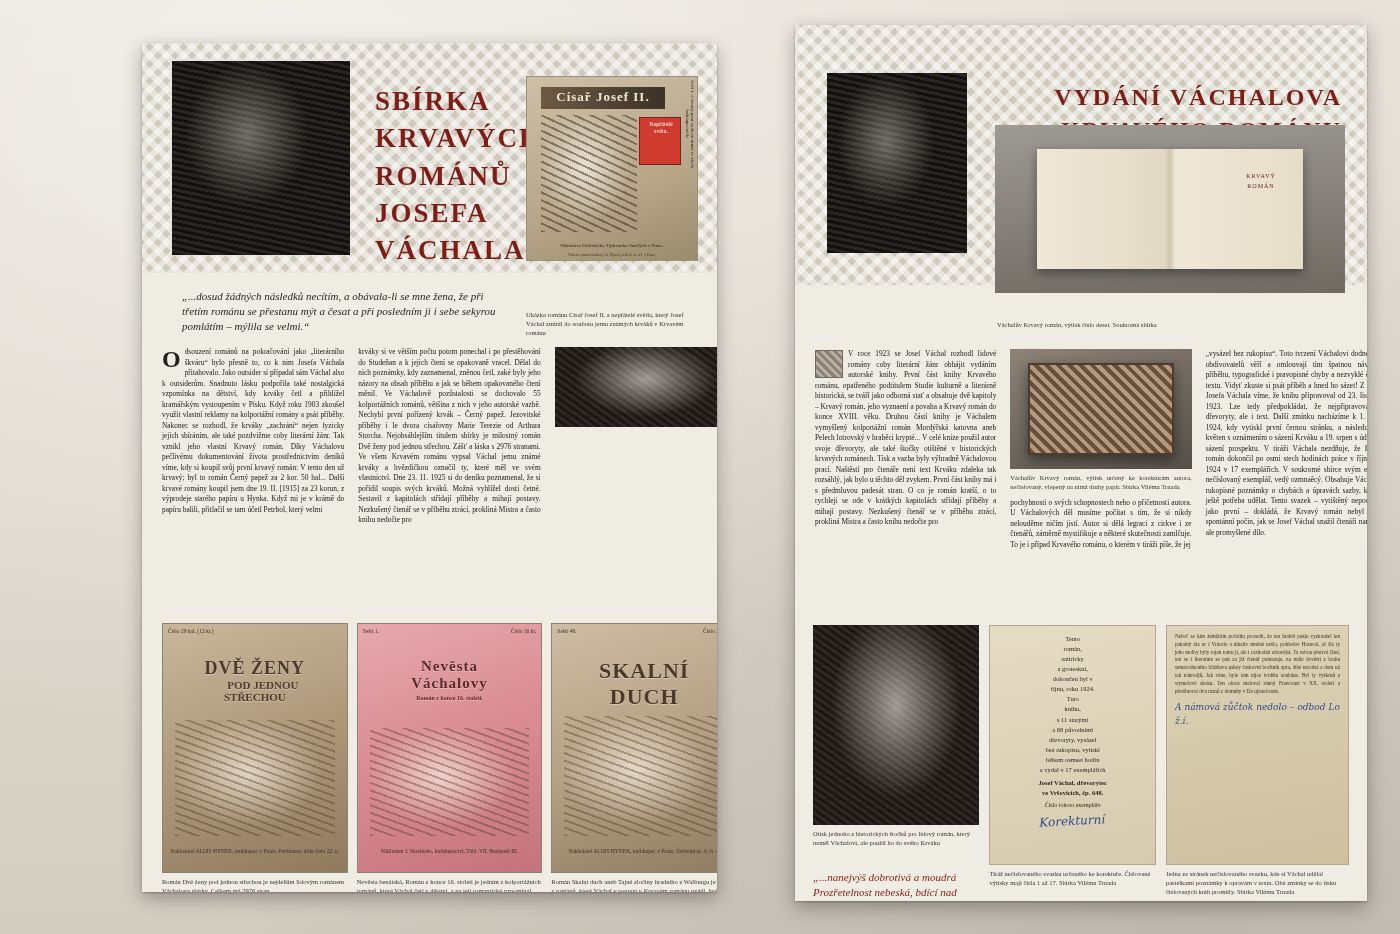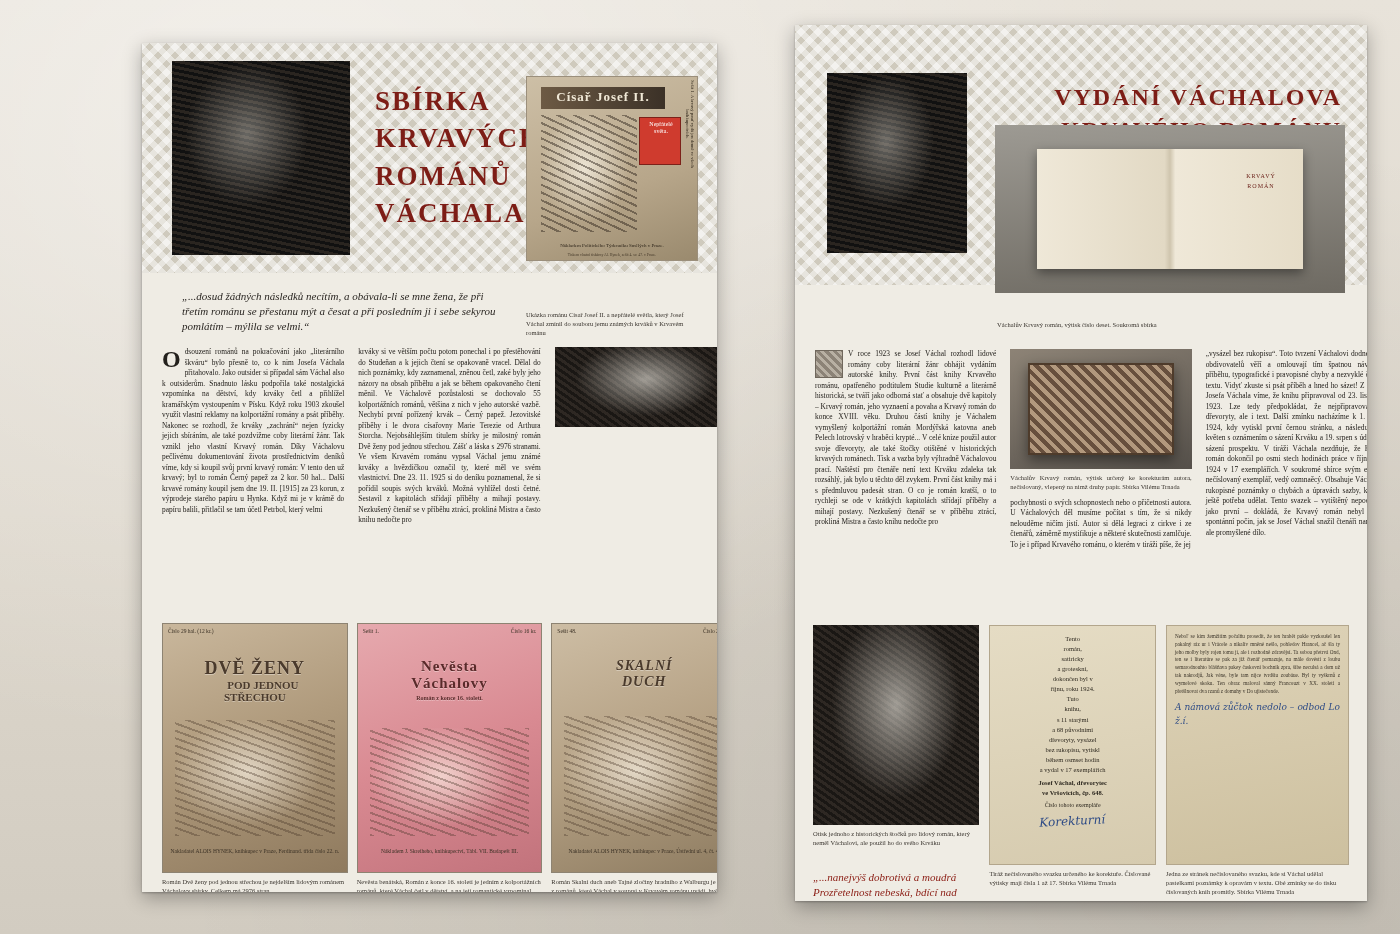--- a/index.html
+++ b/index.html
@@ -347,6 +347,7 @@
         <div>SBÍRKA</div>
         <div>KRVAVÝCH</div>
         <div>ROMÁNŮ</div>
+        <div>JOSEFA</div>
         <div>VÁCHALA</div>
       </div>
 

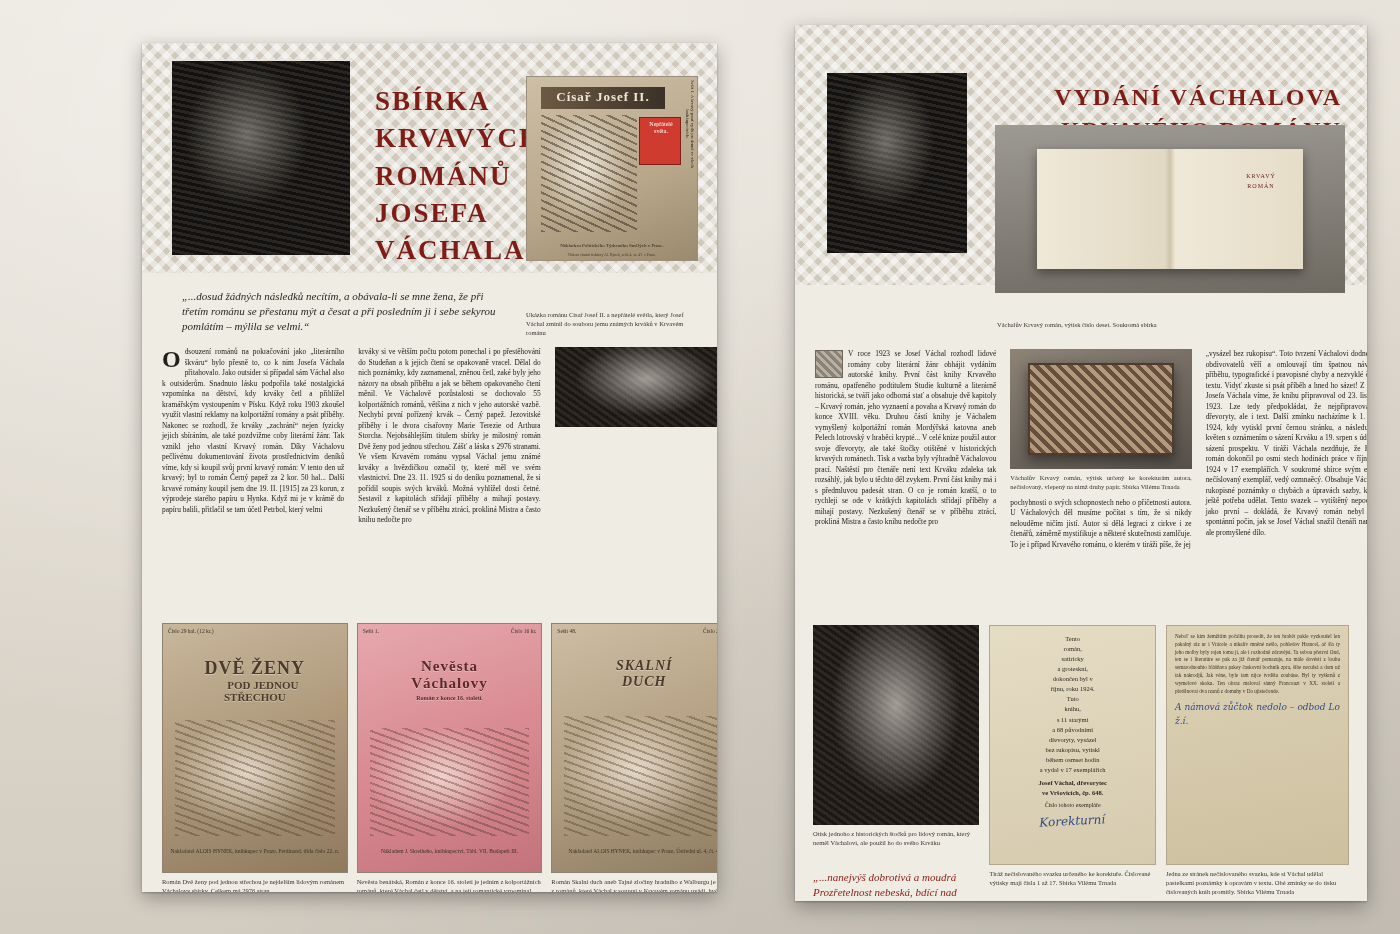--- a/index.html
+++ b/index.html
@@ -428,7 +428,7 @@
             <span>Sešit 48.</span>
             <span>Číslo 20 hal.</span>
           </div>
-          <div class="bc-title" style="font-size:14px;font-style:italic;">
+          <div class="bc-title" style="font-size:22px;">
             <div>SKALNÍ</div>
             <div>DUCH</div>
           </div>

